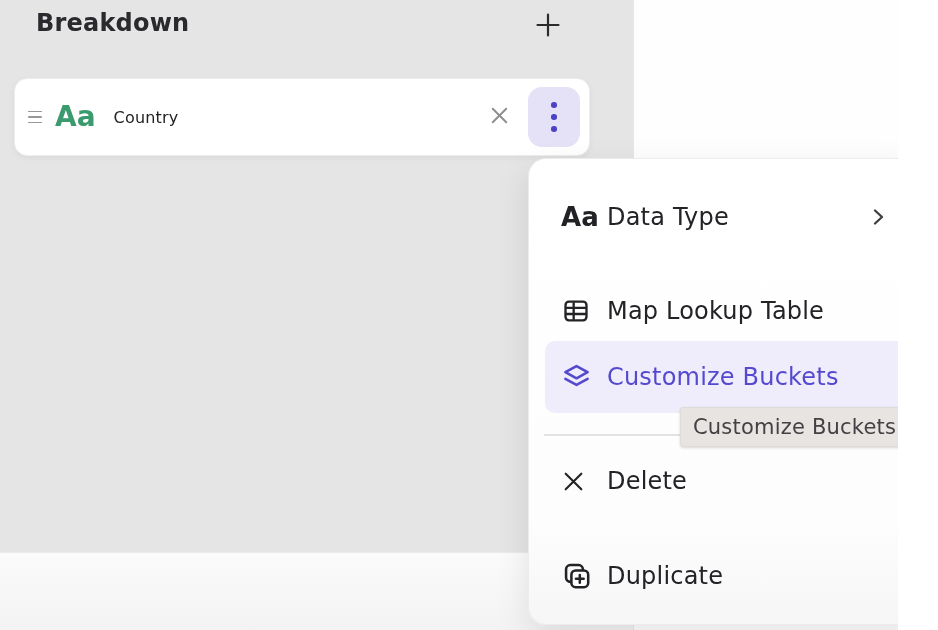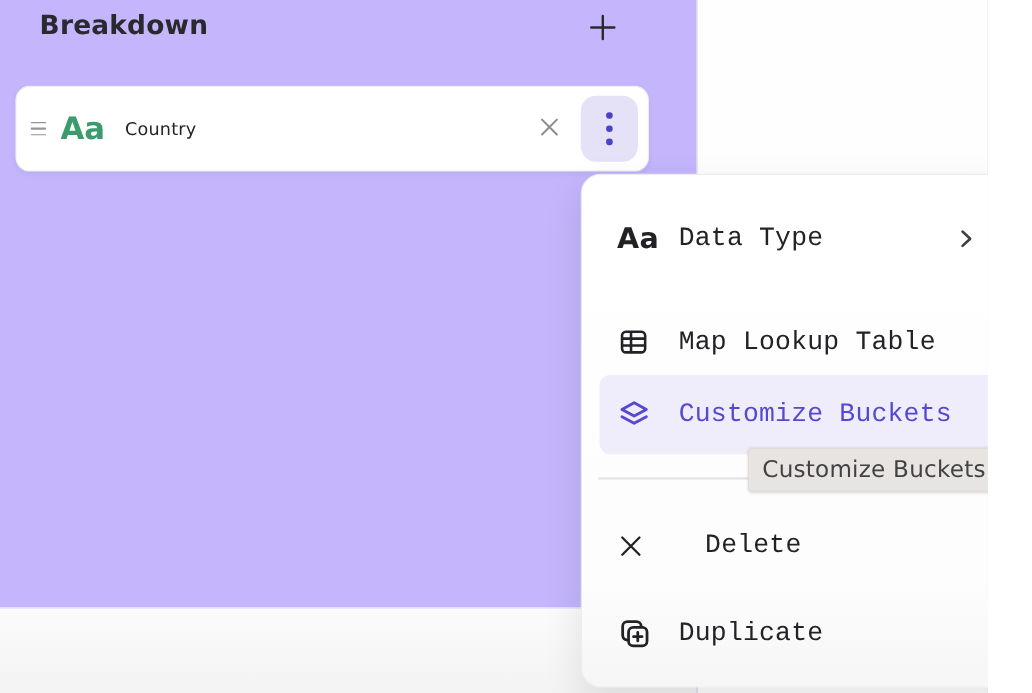--- a/index.html
+++ b/index.html
@@ -5,7 +5,7 @@
   html,body{margin:0;padding:0;}
   #app{
     position:relative; width:898px; height:630px; overflow:hidden;
-    background:#c4b5fd;
+    background:#e5e5e5;
     font-family:"DejaVu Sans","Liberation Sans",sans-serif;
     color:#232327;
   }

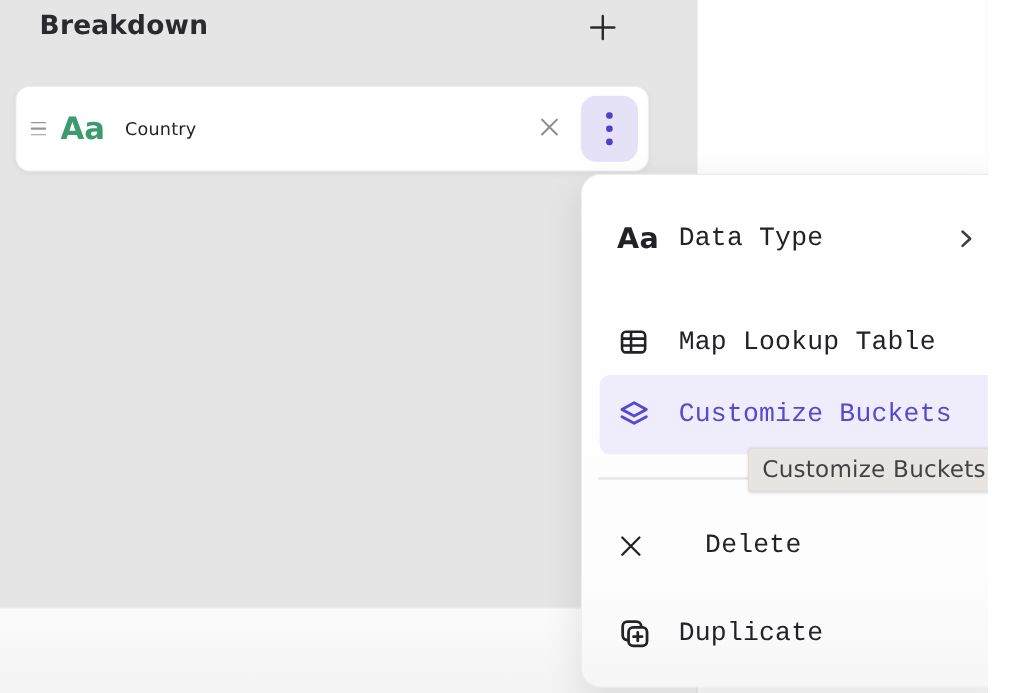--- a/index.html
+++ b/index.html
@@ -53,7 +53,7 @@
     font-size:24px;letter-spacing:.2px;color:#232327;
   }
   .menu-item .mi-icon{width:34px;display:flex;align-items:center;justify-content:flex-start;flex-shrink:0;}
-  .menu-item .mi-label{margin-left:22px;white-space:nowrap;font-family:Liberation Mono, monospace;}
+  .menu-item .mi-label{margin-left:12px;white-space:nowrap;}
   .menu-item .mi-chevron{margin-left:auto;margin-right:26px;display:flex;align-items:center;}
   .mi-aa{font-size:26px;font-weight:700;color:#222226;line-height:1;}
   .menu-item.active{background:#efedfb;color:#5549cf;}

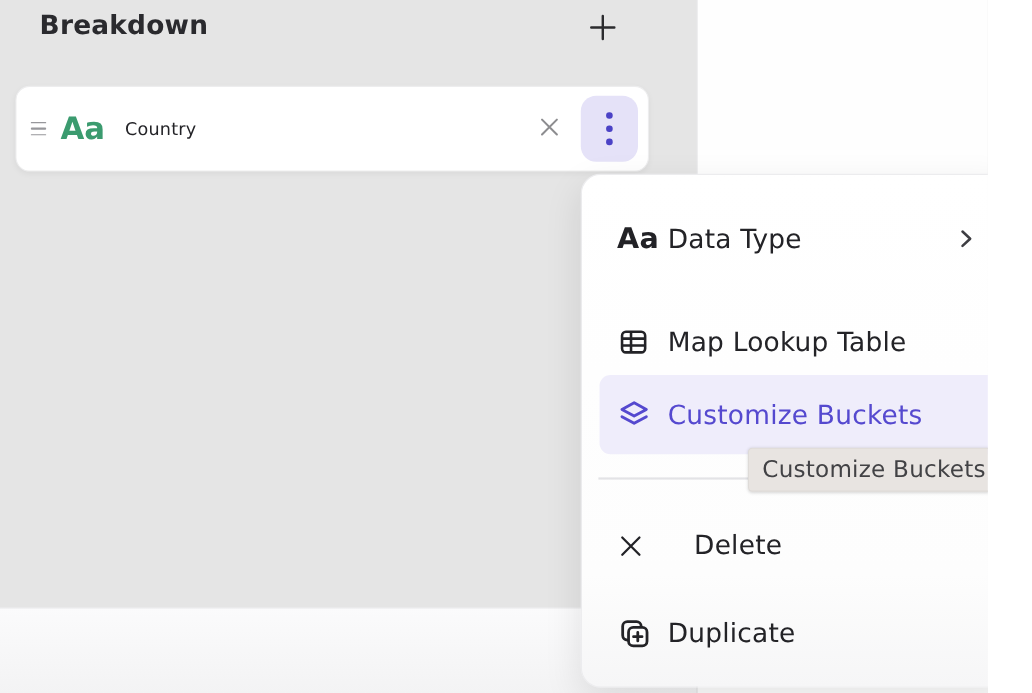--- a/index.html
+++ b/index.html
@@ -62,7 +62,7 @@
   .mi-1{top:32px;}
   .mi-2{top:114px;align-items:flex-end;}
   .mi-3{top:182px;height:72px;}
-  .mi-4{top:311px;gap:24px;}
+  .mi-4{top:296px;}
   .mi-5{top:391px;}
   
   .tooltip{

